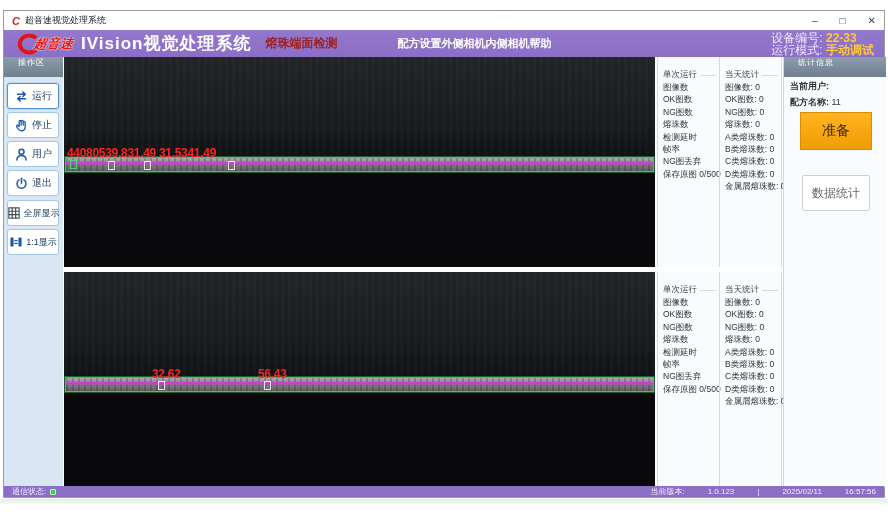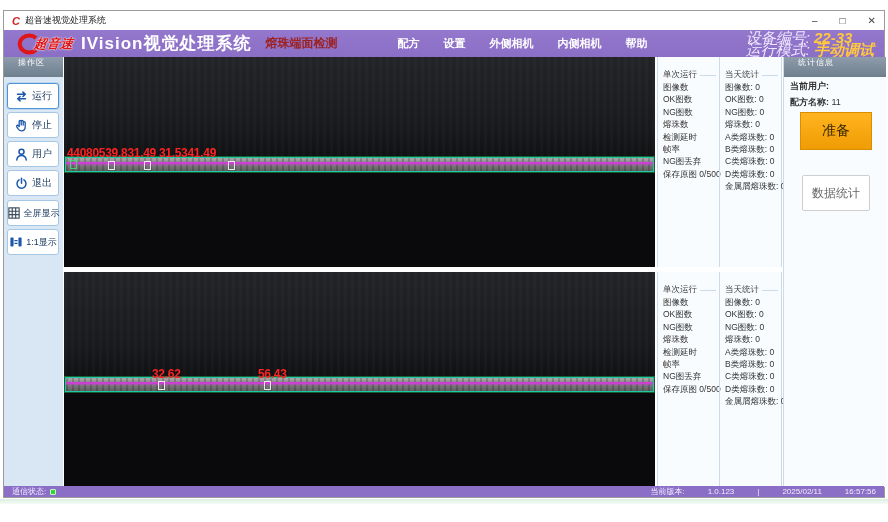--- a/index.html
+++ b/index.html
@@ -22,7 +22,7 @@
                 text-shadow:0 0 1px #fff, 0 0 2px #fff; transform:skewX(-8deg); }
   .app-title { color:#fff; font-weight:bold; font-size:17px; letter-spacing:1px; margin-left:8px; }
   .app-sub { color:#9c2121; font-weight:bold; font-size:12px; margin-left:14px; }
-  .menu { display:flex; gap:24px; margin-left:60px; }
+  .menu { display:flex; margin-left:60px; }
   .menu .mi { color:#fff; font-size:11px; font-weight:bold; cursor:default; white-space:nowrap; }
   .hdr-info { margin-left:auto; text-align:left; font-size:15px; line-height:12px;font-style:italic; }
   .hdr-info .lbl { color:#efe7ff; }

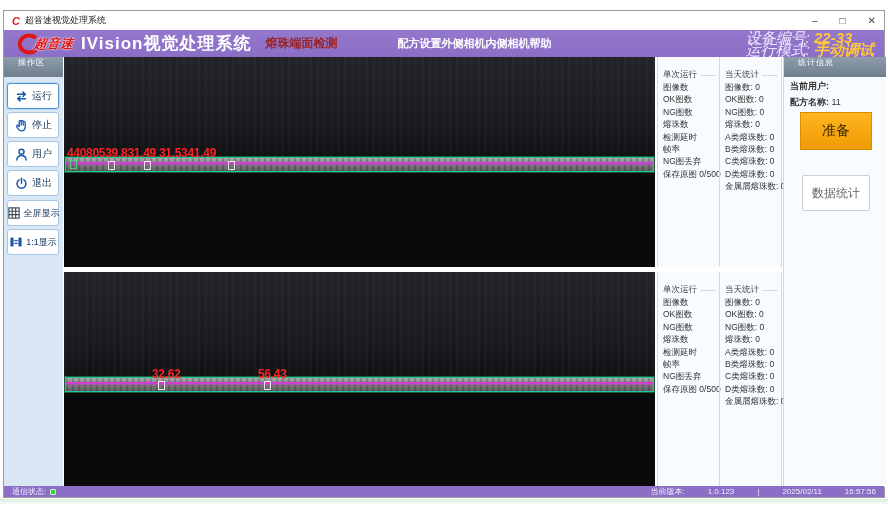--- a/index.html
+++ b/index.html
@@ -24,7 +24,7 @@
   .app-sub { color:#9c2121; font-weight:bold; font-size:12px; margin-left:14px; }
   .menu { display:flex; margin-left:60px; }
   .menu .mi { color:#fff; font-size:11px; font-weight:bold; cursor:default; white-space:nowrap; }
-  .hdr-info { margin-left:auto; text-align:left; font-size:15px; line-height:12px;font-style:italic; }
+  .hdr-info { margin-left:auto; text-align:left; font-size:12px; line-height:12px; }
   .hdr-info .lbl { color:#efe7ff; }
   .hdr-info .val { color:#ffc83d; font-weight:bold; }
 

